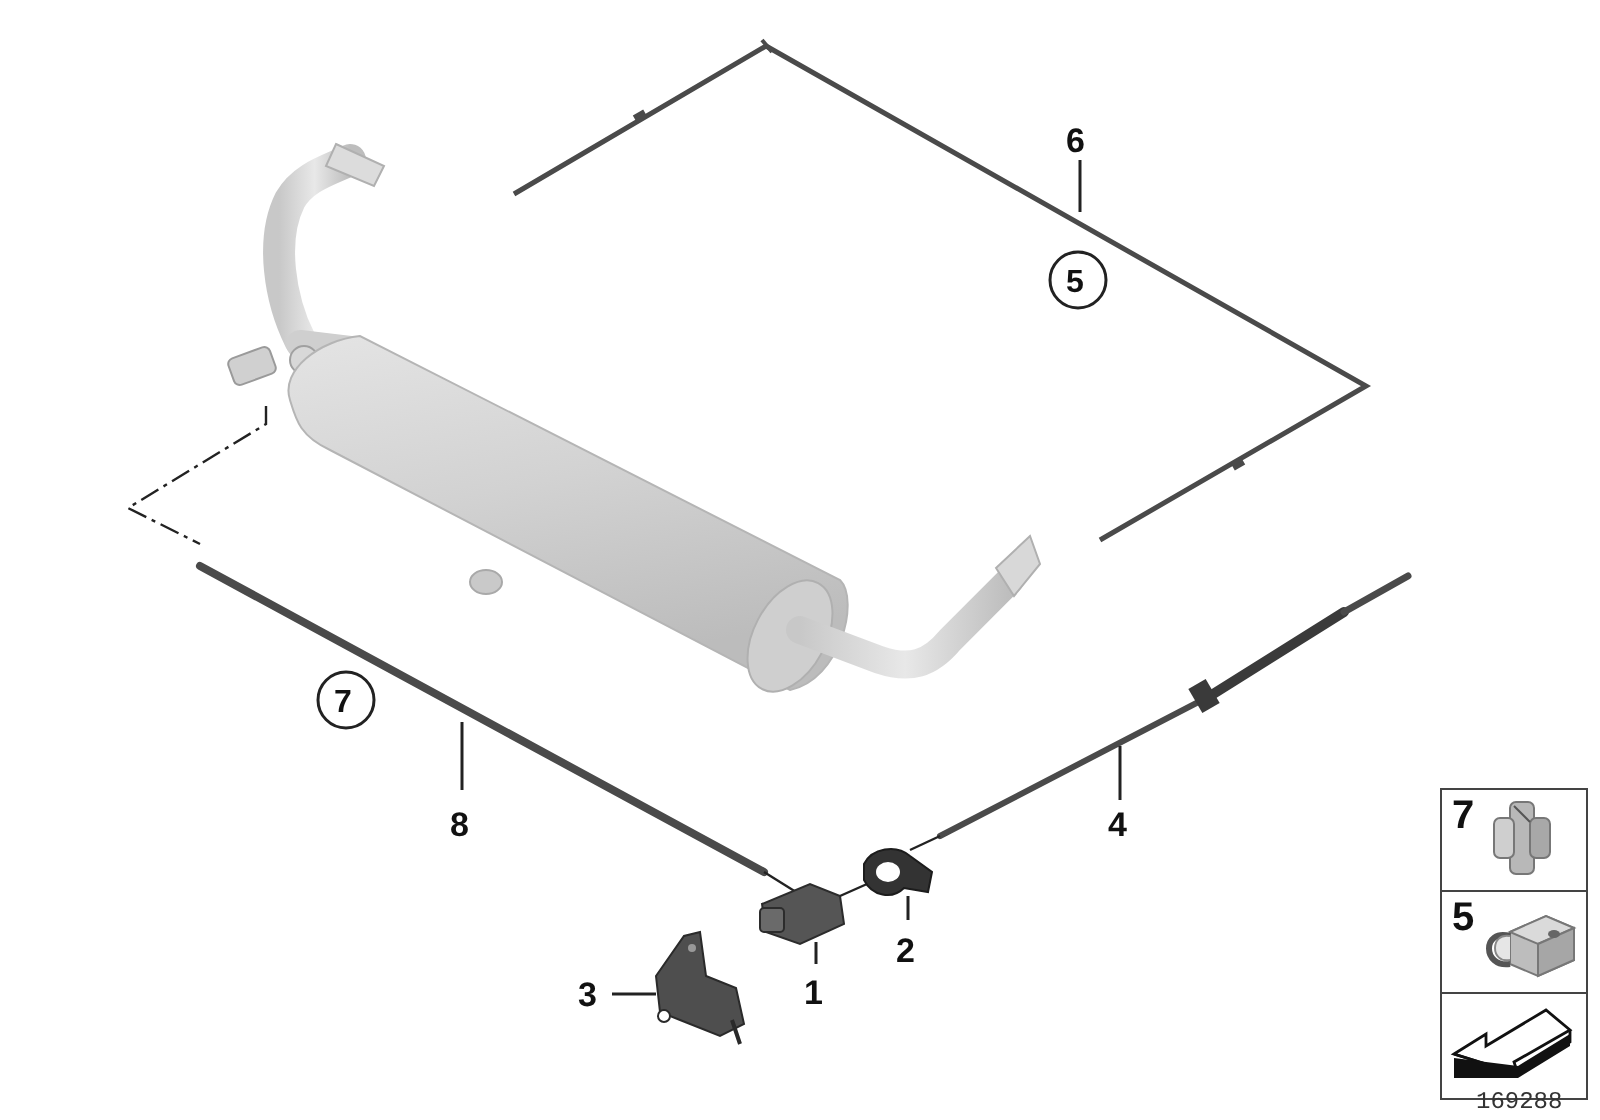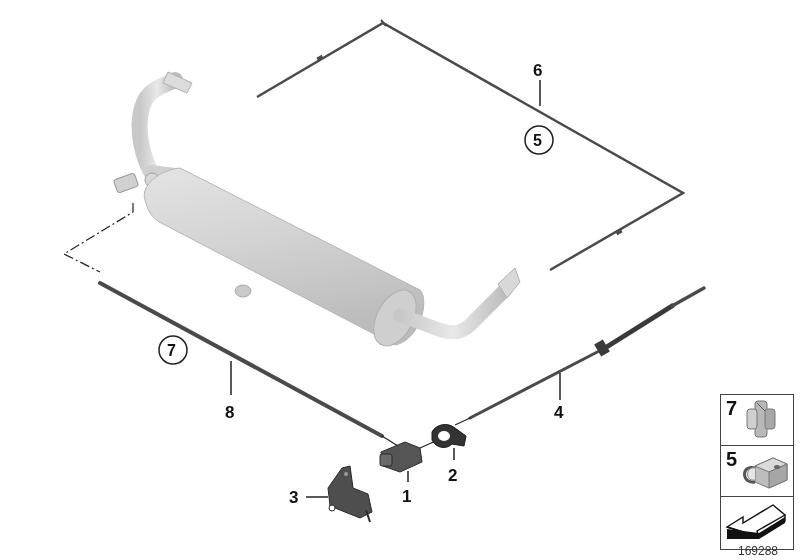--- a/index.html
+++ b/index.html
@@ -12,7 +12,7 @@
     .legend .cell:last-child { border-bottom: none; height: 52px; }
     .legend .num { position: absolute; left: 5px; top: 2px; font-weight: bold; font-size: 20px; color: #111; font-family: "Liberation Sans", sans-serif; }
     .legend svg { position: absolute; left: 0; top: 0; }
-    .diagram-id { position: absolute; left: 738px; top: 544px; font-size: 12px; color: #333; font-family: Liberation Sans, sans-serif; }
+    .diagram-id { position: absolute; left: 738px; top: 544px; font-size: 12px; color: #333; font-family: Liberation Mono, monospace; }
   </style>
 </head>
 <body>

